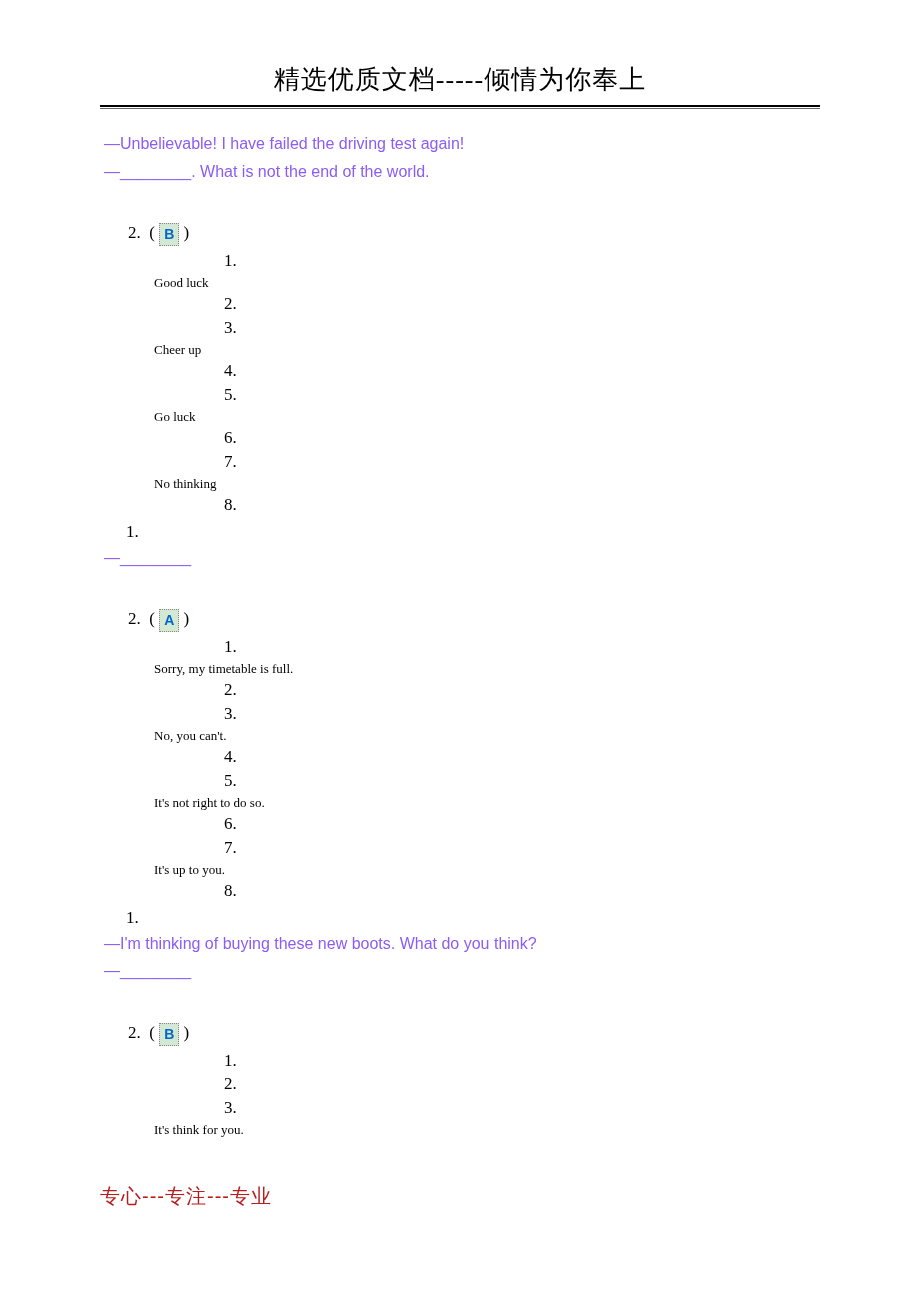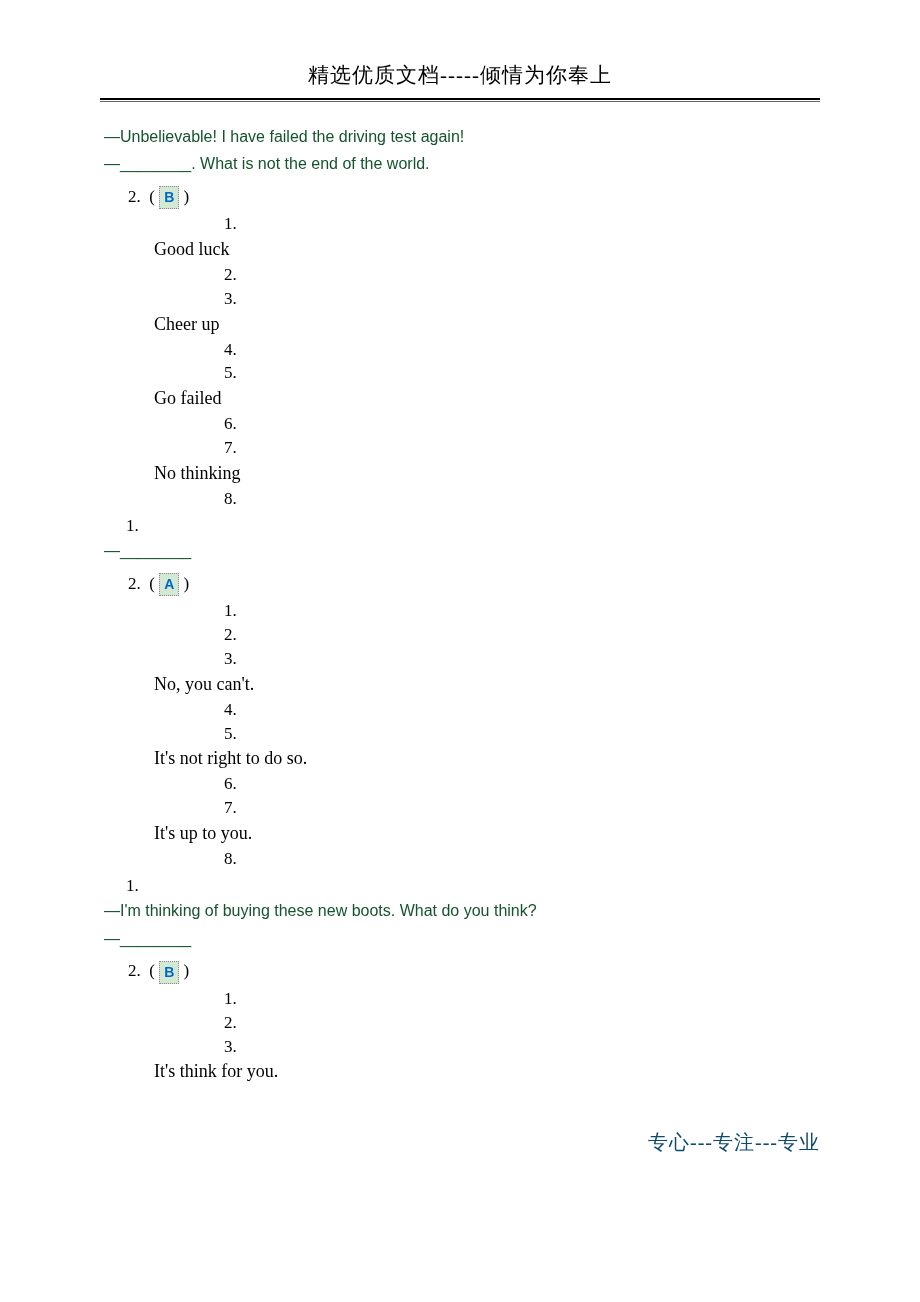--- a/index.html
+++ b/index.html
@@ -20,7 +20,7 @@
     .header-title {
       text-align: center;
       font-family: 'SimSun', serif;
-      font-size: 21px;
+      font-size: 26px;
       color: #000;
       margin-bottom: 6px;
       letter-spacing: 1px;

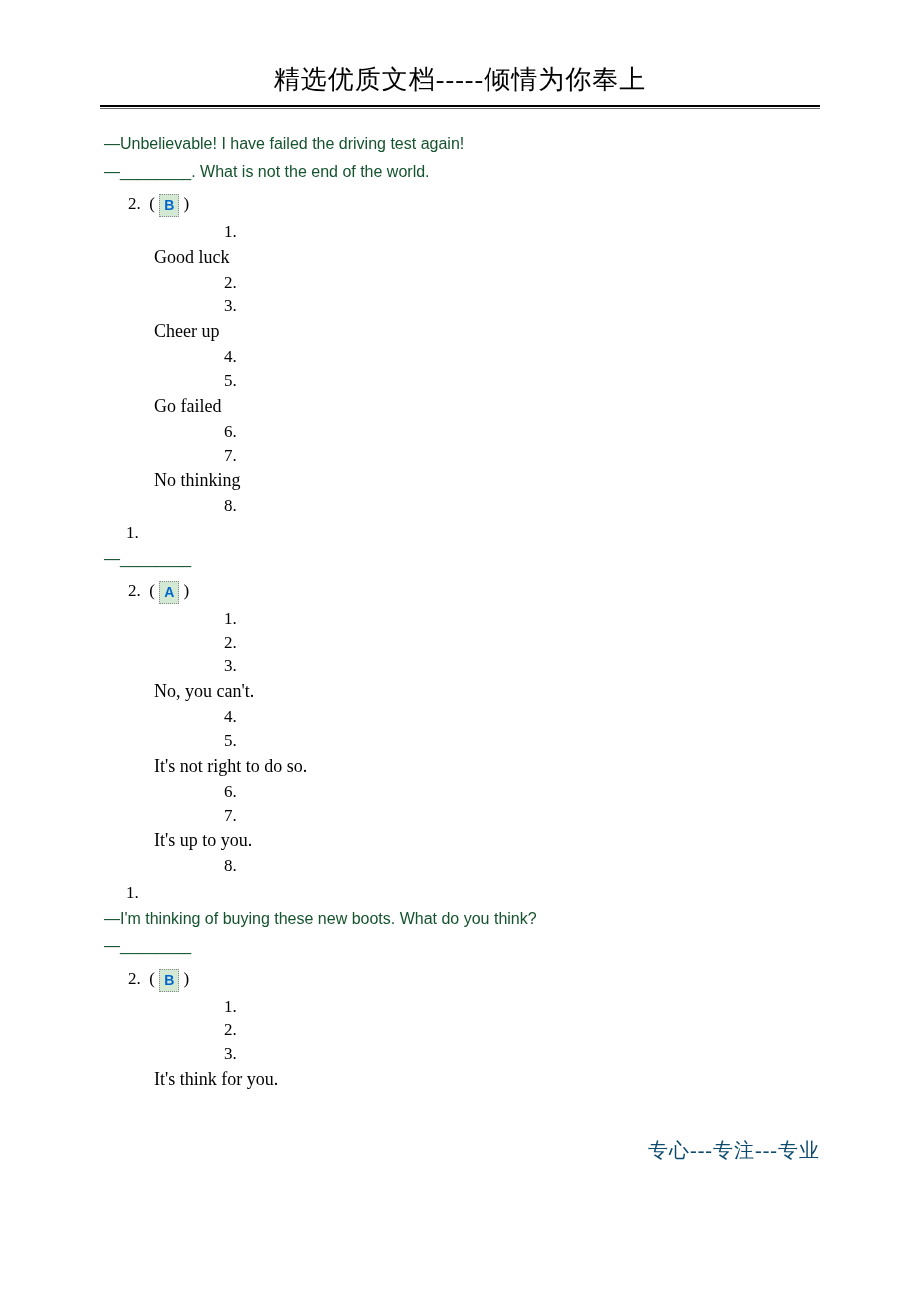--- a/index.html
+++ b/index.html
@@ -36,7 +36,7 @@
       margin-left: 4px;
     }
     .prompt {
-      color: #14532d;
+      color: #8b5cf6;
       font-family: Verdana, sans-serif;
       font-size: 16px;
       line-height: 1.6;

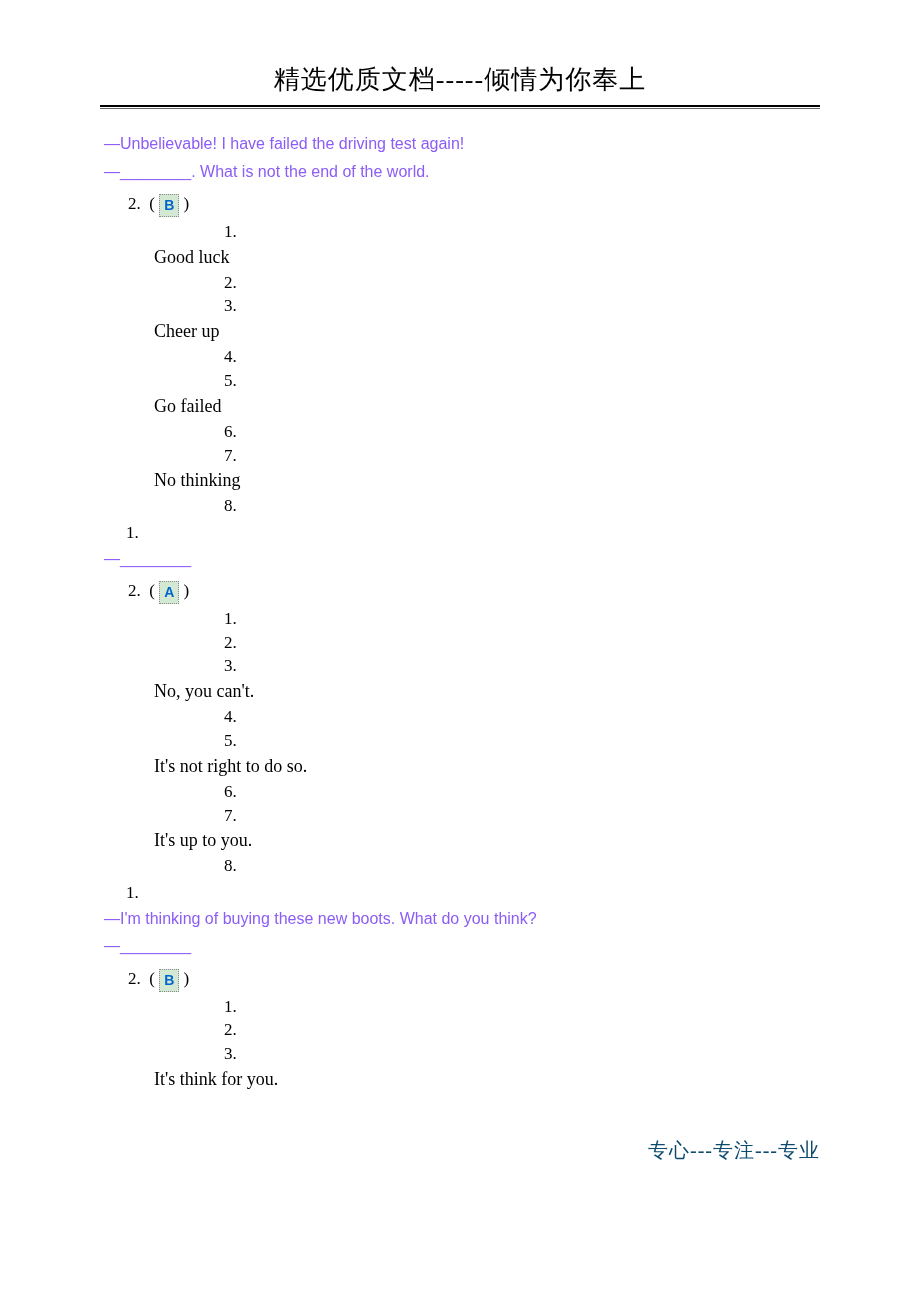--- a/index.html
+++ b/index.html
@@ -44,7 +44,7 @@
     }
     .question-num {
       margin-left: 24px;
-      margin-top: 7px;
+      margin-top: 36px;
       margin-bottom: 3px;
       font-family: 'Times New Roman', serif;
       font-size: 17px;

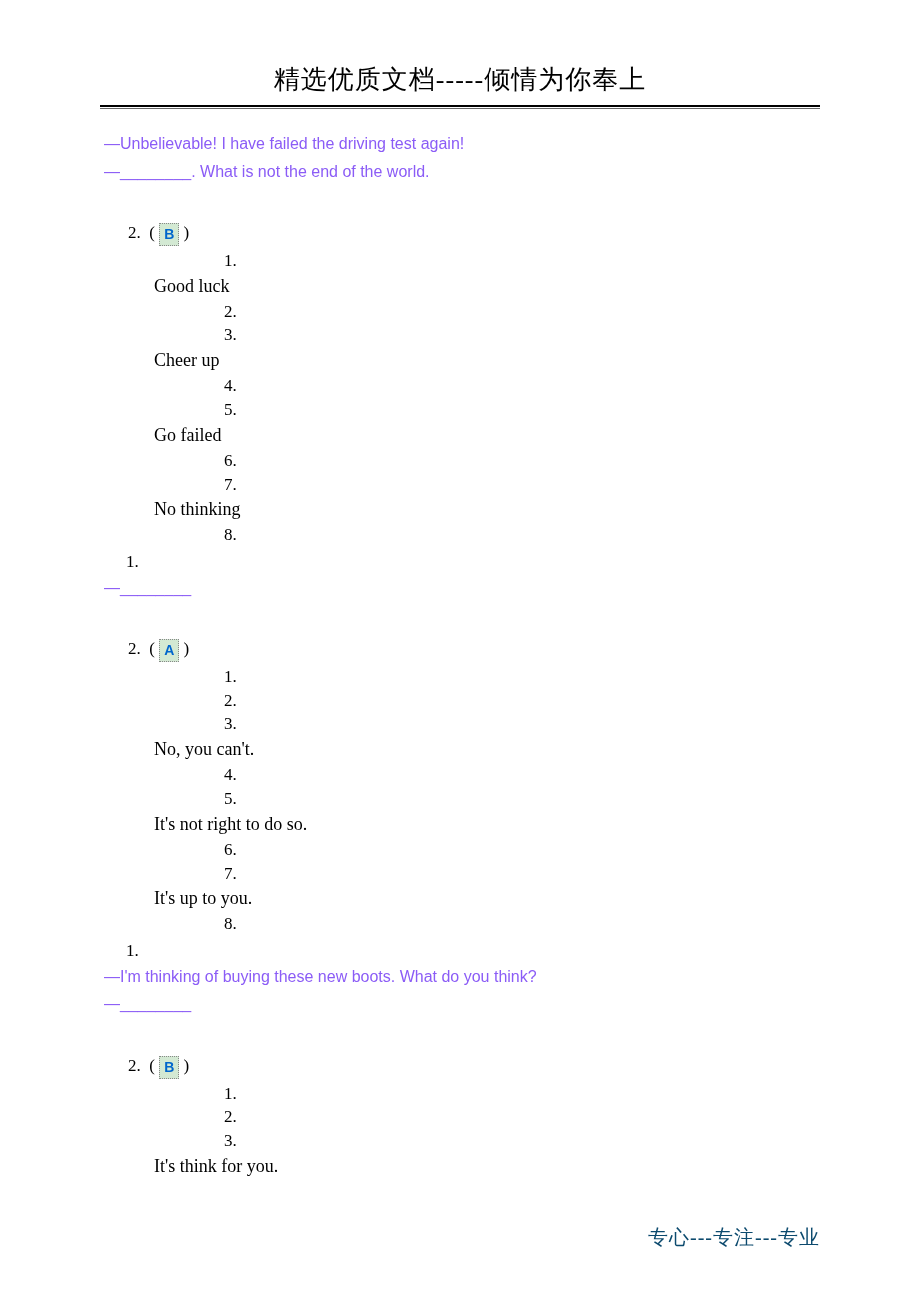--- a/index.html
+++ b/index.html
@@ -69,7 +69,7 @@
     .option-text {
       margin-left: 50px;
       font-family: 'Times New Roman', serif;
-      font-size: 18px;
+      font-size: 13px;
       line-height: 1.5;
     }
     .section-one {

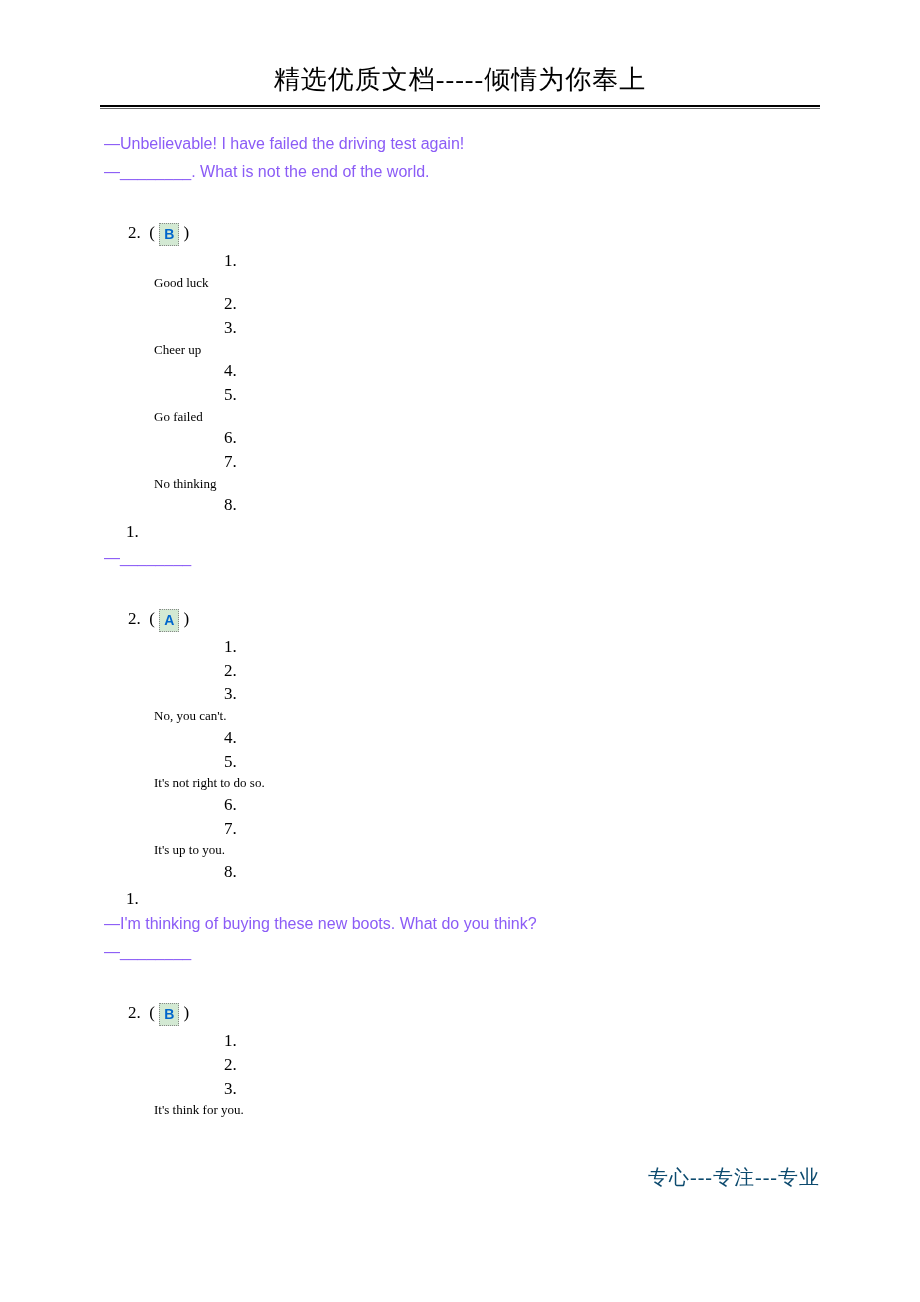--- a/index.html
+++ b/index.html
@@ -107,7 +107,7 @@
   <div class="option-text">Cheer up</div>
   <div class="subnum">4.</div>
   <div class="subnum">5.</div>
-  <div class="option-text">Go failed</div>
+  <div class="option-text">Go luck</div>
   <div class="subnum">6.</div>
   <div class="subnum">7.</div>
   <div class="option-text">No thinking</div>

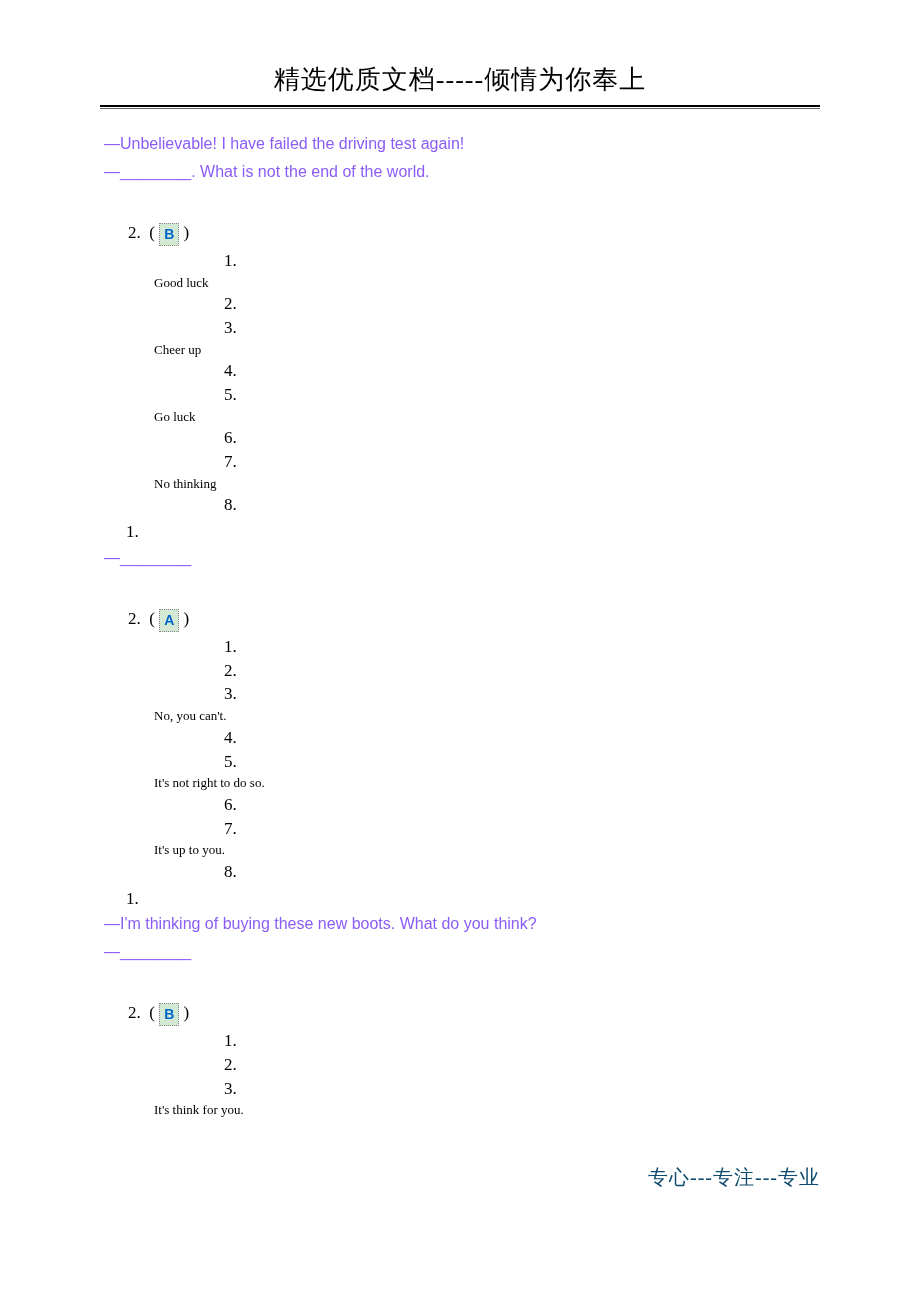--- a/index.html
+++ b/index.html
@@ -119,6 +119,7 @@
     <span>2.</span>&nbsp;&nbsp;(&nbsp;<span class="answer-badge">A</span>&nbsp;)
   </div>
   <div class="subnum">1.</div>
+  <div class="option-text">Sorry, my timetable is full.</div>
   <div class="subnum">2.</div>
   <div class="subnum">3.</div>
   <div class="option-text">No, you can't.</div>

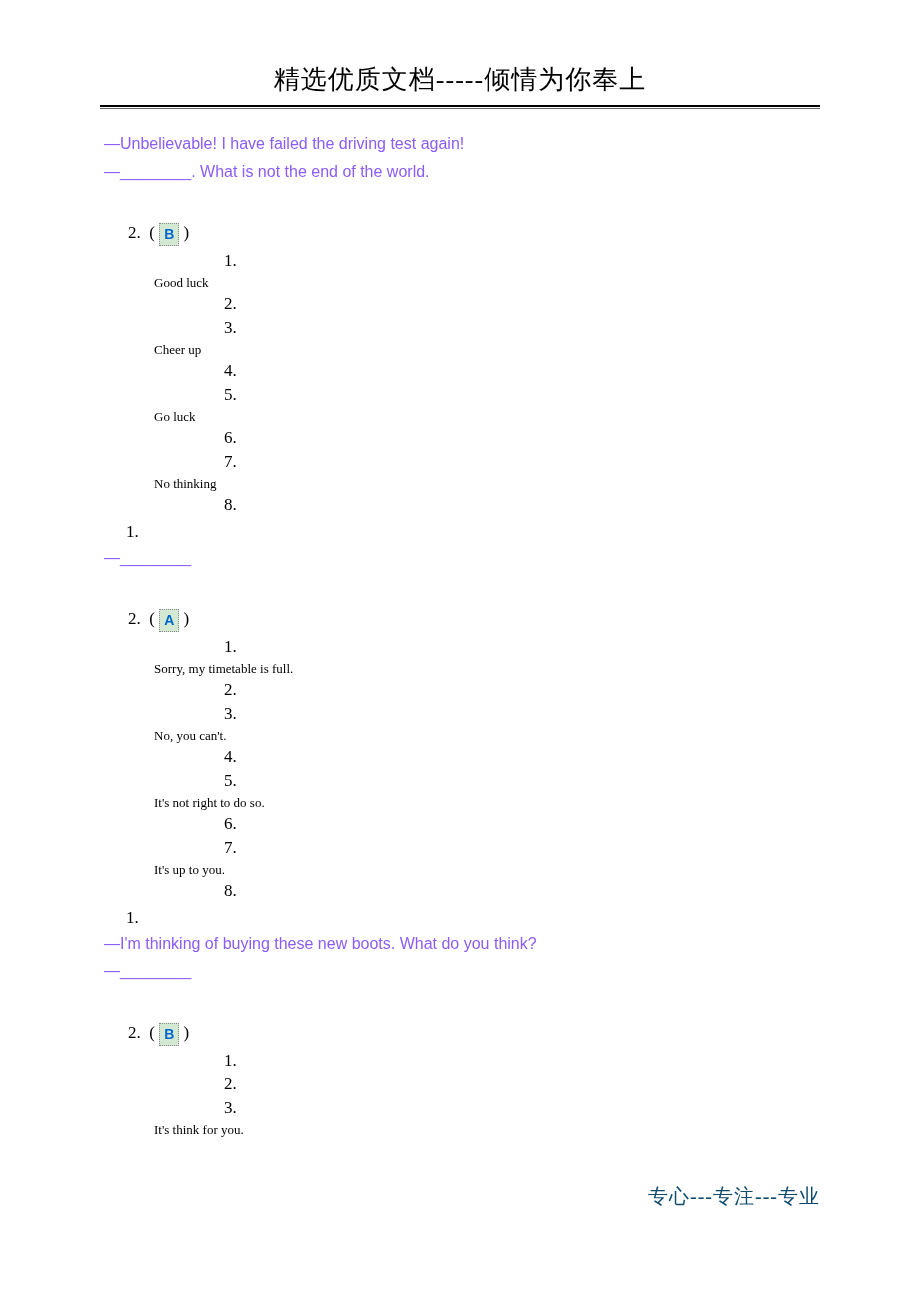--- a/index.html
+++ b/index.html
@@ -79,10 +79,10 @@
       margin-top: 2px;
     }
     .footer {
-      text-align: right;
-      font-family: Liberation Serif, serif;
+      text-align: left;
+      font-family: Liberation Sans, sans-serif;
       font-size: 20px;
-      color: #0c4a6e;
+      color: #b91c1c;
       margin-top: 42px;
       letter-spacing: 1px;
     }

